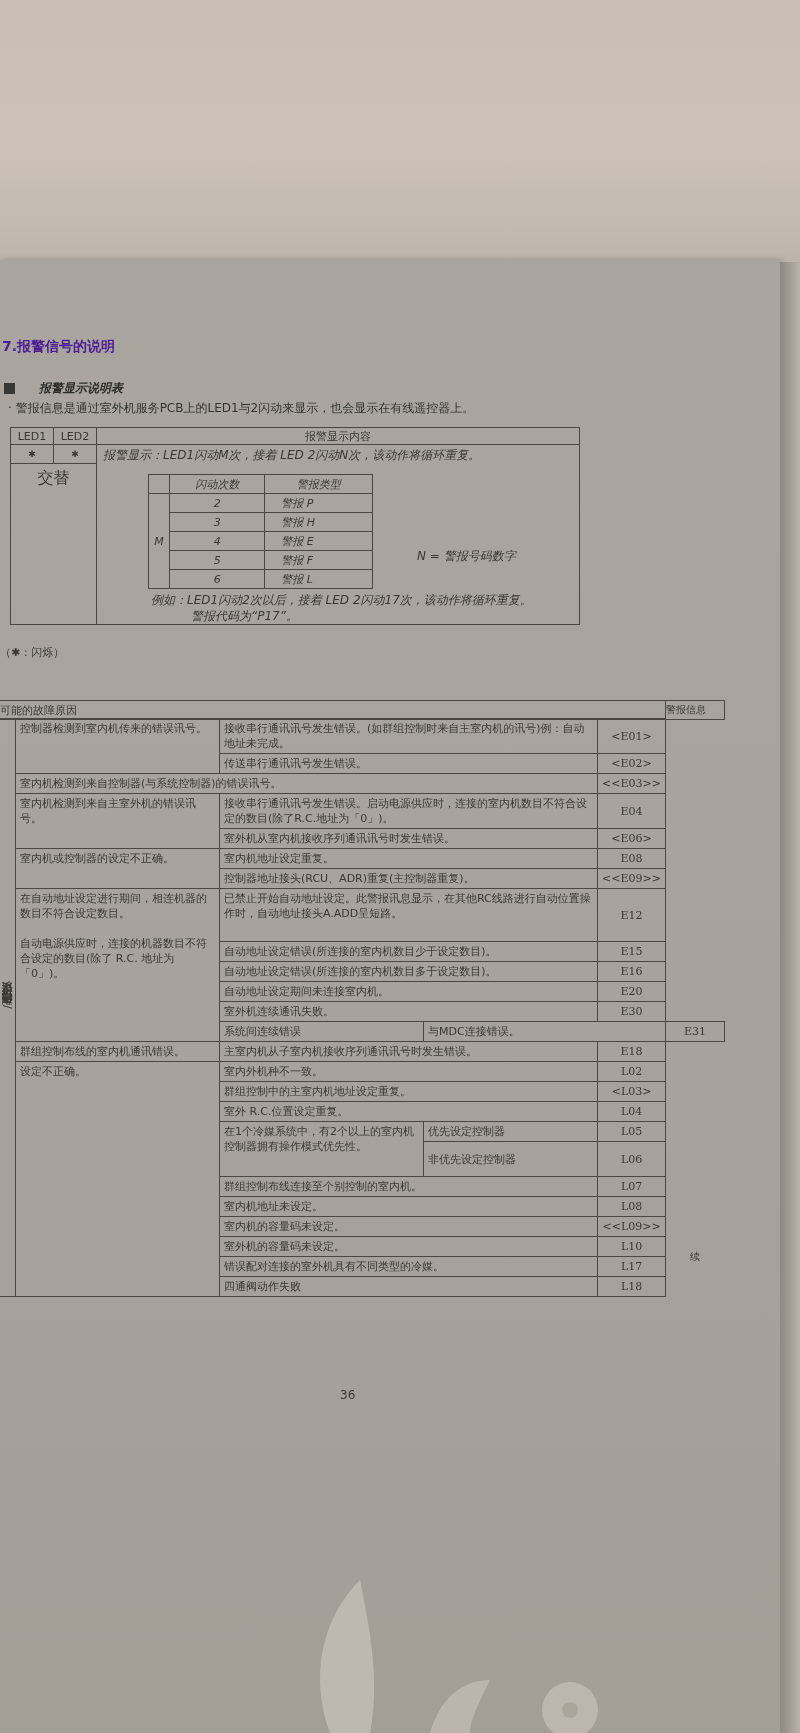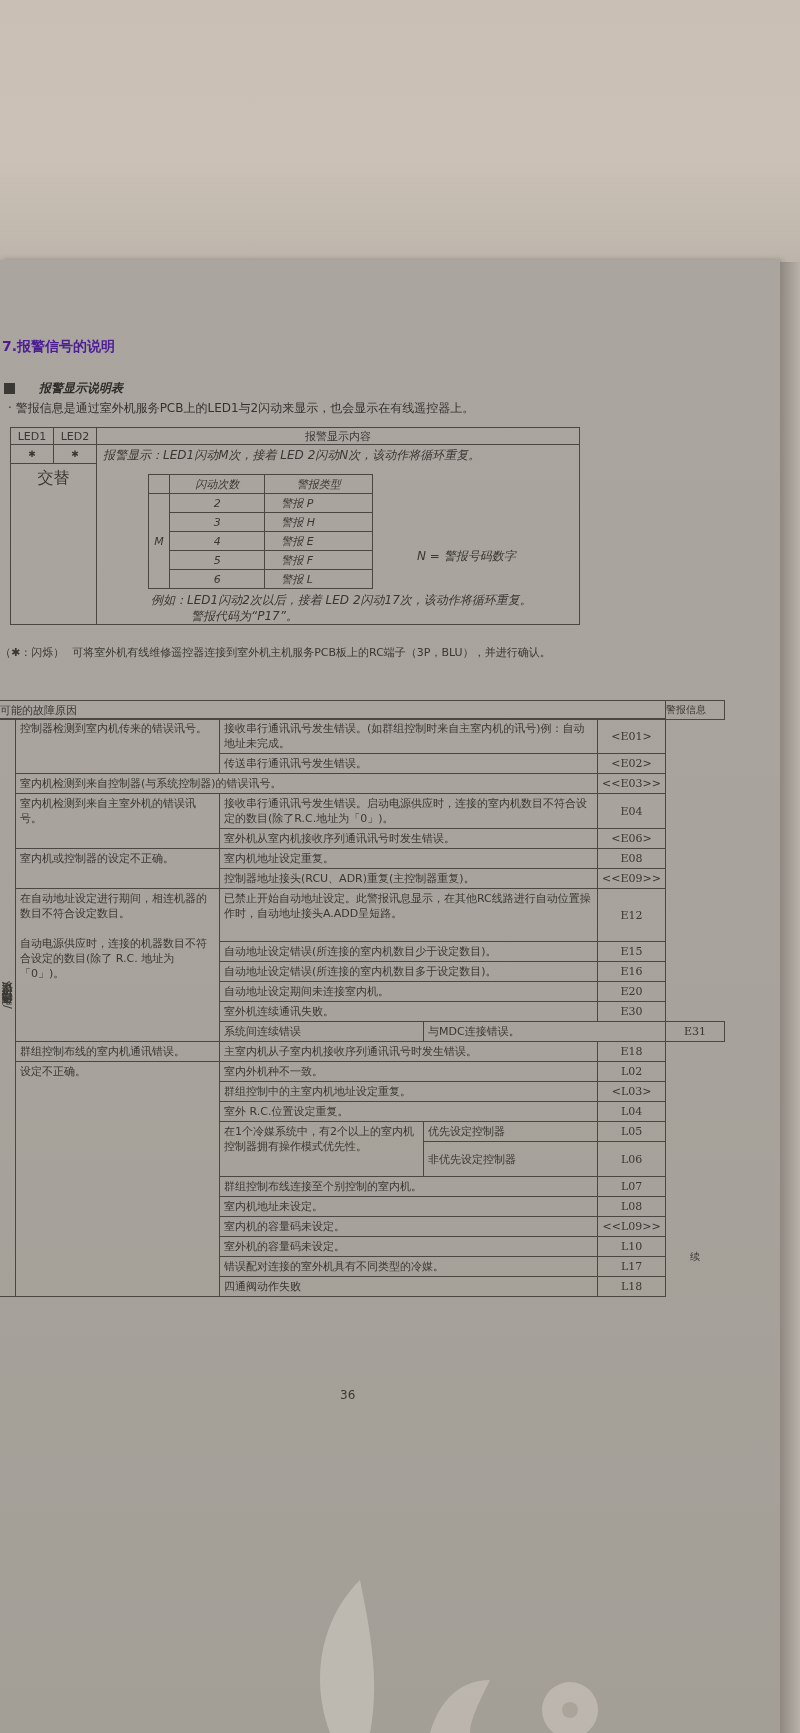--- a/index.html
+++ b/index.html
@@ -168,7 +168,6 @@
 
 <div class="note">
   <span>（✱：闪烁）</span>
-  <span style="width:520px">可将室外机有线维修遥控器连接到室外机主机服务PCB板上的RC端子（3P，BLU），并进行确认。</span>
 </div>
 
 <div class="fault-header">

